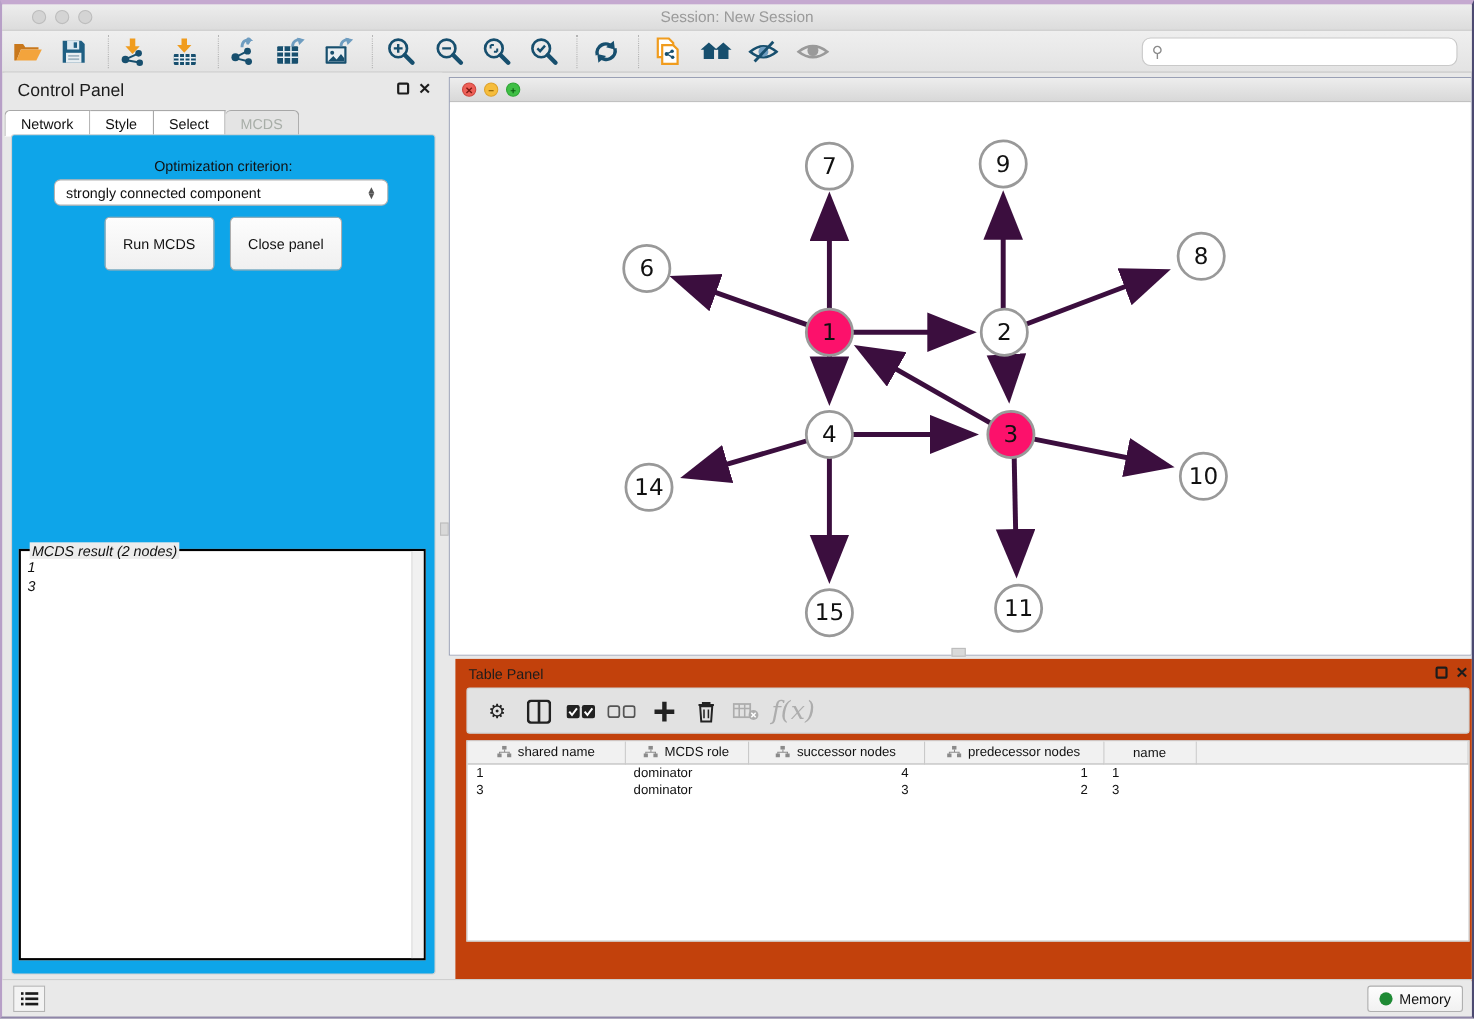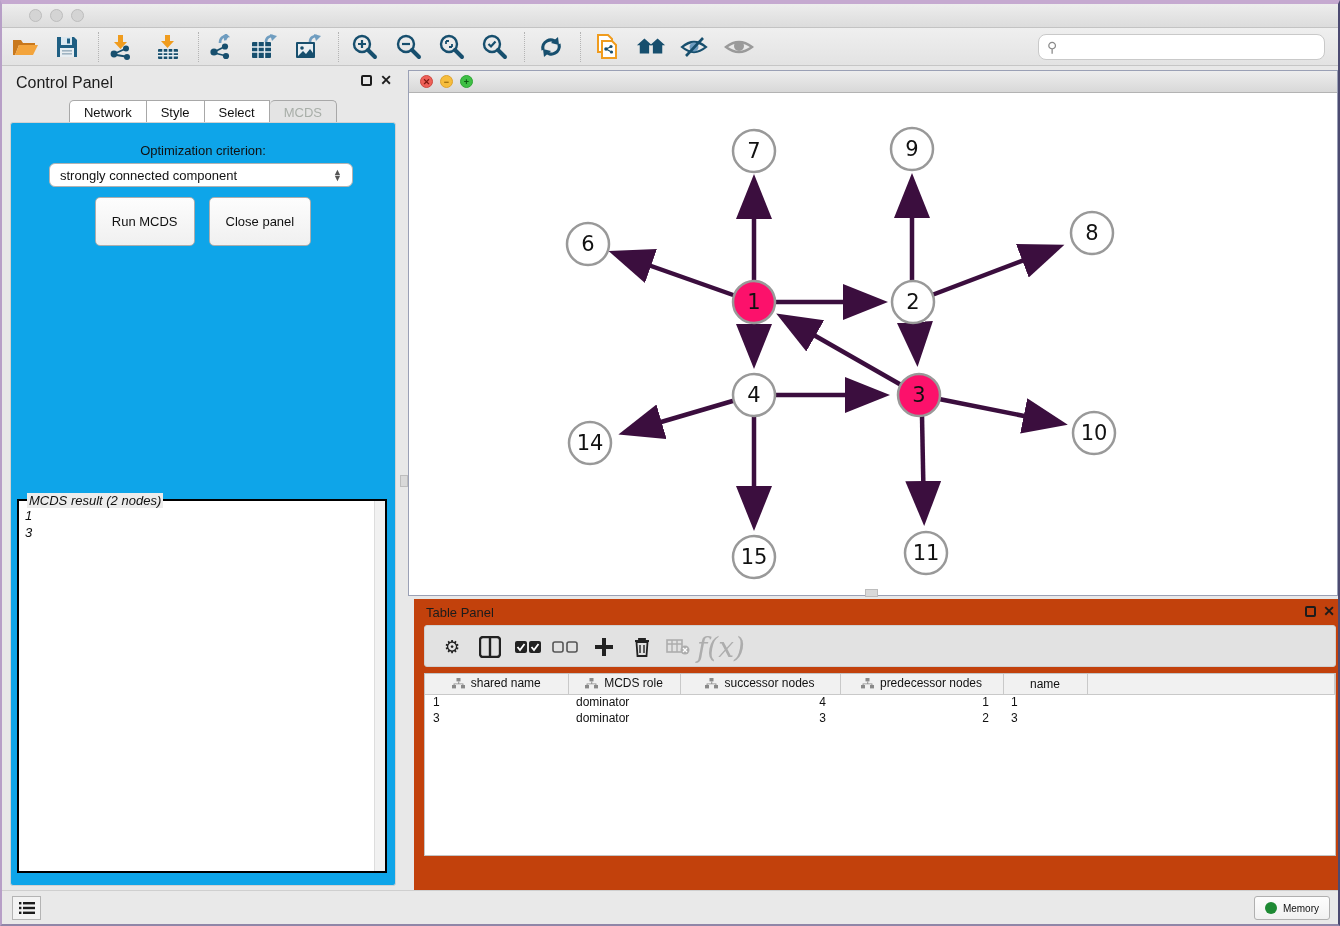--- a/index.html
+++ b/index.html
@@ -146,6 +146,7 @@
   <span class="tl-dot" style="left:27px"></span>
   <span class="tl-dot" style="left:48px"></span>
   <span class="tl-dot" style="left:69px"></span>
+  <div class="title">Session: New Session</div>
 </div>
 
 <div class="abs toolbar">

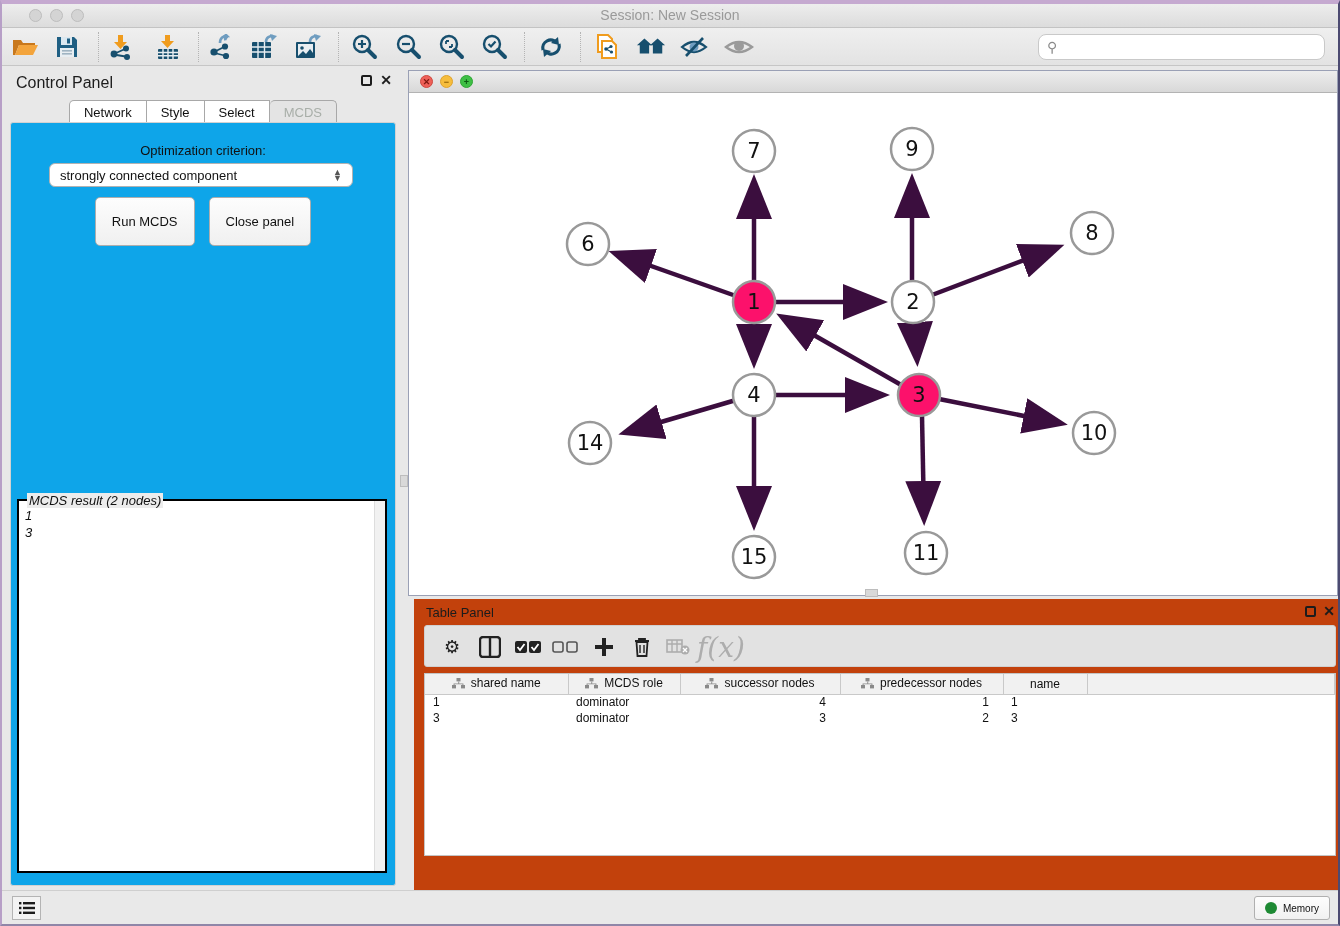--- a/index.html
+++ b/index.html
@@ -47,7 +47,7 @@
   .close-btn { position:absolute; top:6px; font-size:14px; font-weight:bold;
     color:#1c1c1c; cursor:pointer; }
   .ctl-tabs { position:absolute; top:34px; left:0; right:0; display:flex;
-    justify-content:center; }
+    justify-content:flex-start; }
   .tabbtn { font-size:13px; padding:4px 14px; background:#fff;
     border:1px solid #a8a8a8; border-bottom:none; color:#111; cursor:pointer; }
   .tabbtn:first-child { border-radius:5px 0 0 0; }

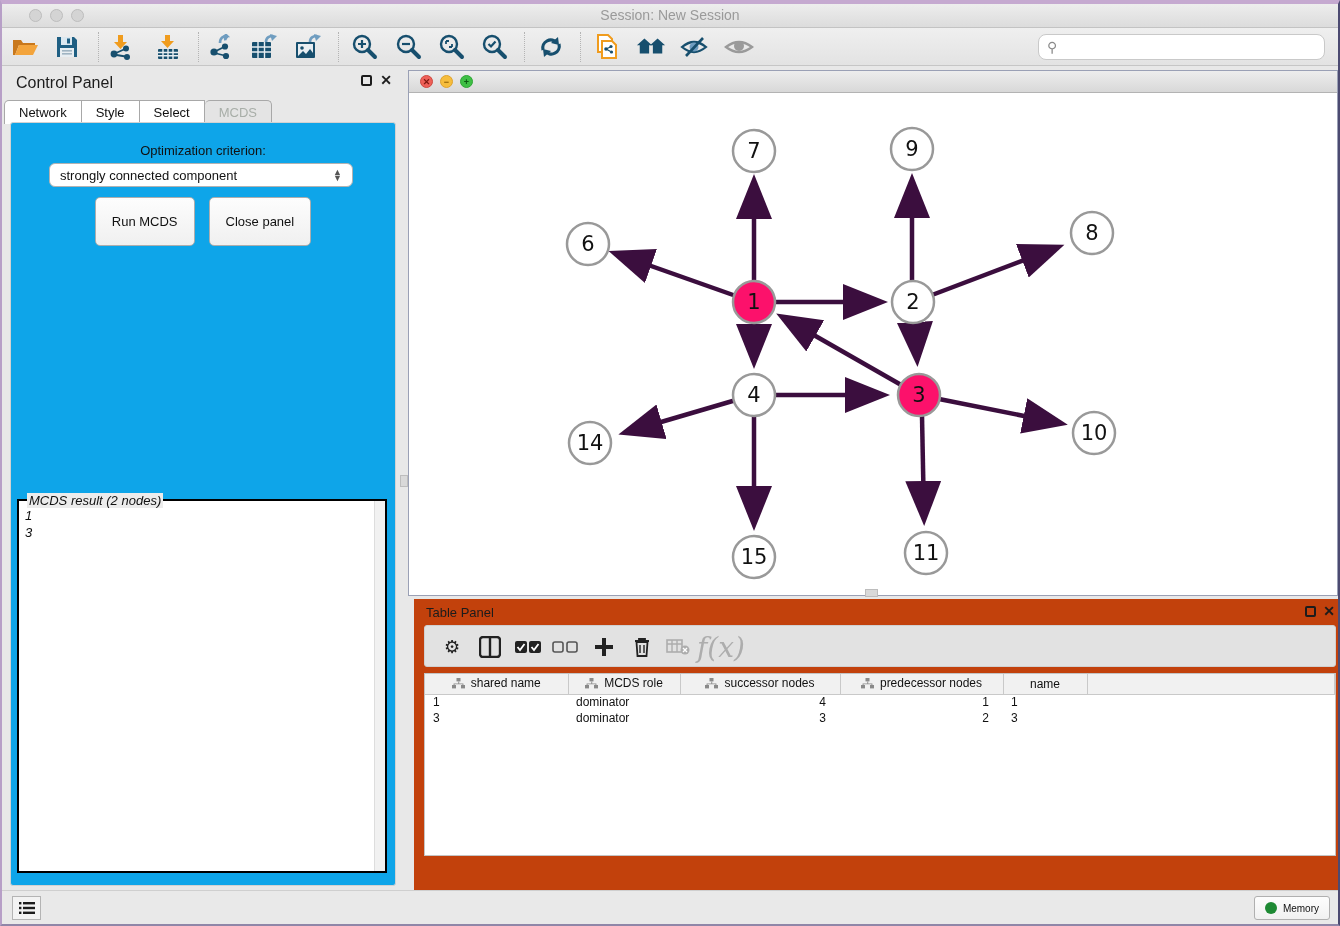--- a/index.html
+++ b/index.html
@@ -107,7 +107,7 @@
     align-items:center; justify-content:center; cursor:pointer; font-size:18px;
     color:#222; }
   .tp-icon.disabled { color:#adadad; cursor:default; }
-  .fx { font-family:"DejaVu Serif", serif; font-style:italic; font-size:28px; }
+  .fx { font-family:"DejaVu Serif", serif; font-style:italic; font-size:23px; }
   .datatable { position:absolute; left:10px; right:8px; top:74px; bottom:36px;
     background:#fff; border:1px solid #c4c4c4; overflow:hidden; }
   table.grid { border-collapse:collapse; width:100%; table-layout:fixed; }

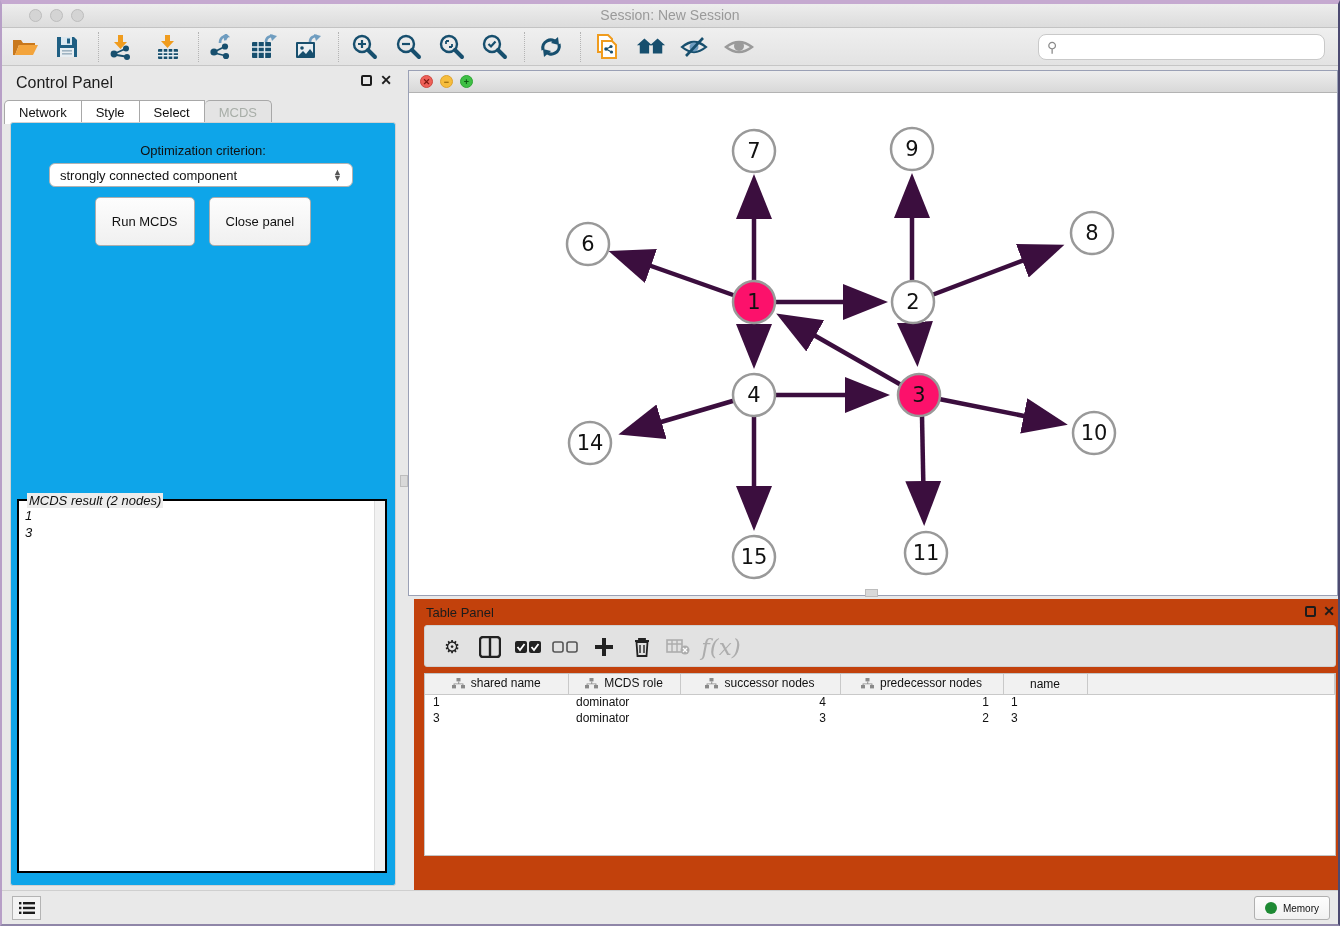--- a/index.html
+++ b/index.html
@@ -136,7 +136,7 @@
   .memory-btn { position:absolute; right:8px; top:5px; height:24px;
     background:linear-gradient(#fdfdfd,#f1f1f1); border:1px solid #b0b0b0;
     border-radius:3px; display:flex; align-items:center; gap:6px; padding:0 10px;
-    font-size:10px; color:#111; cursor:pointer; }
+    font-size:13px; color:#111; cursor:pointer; }
   .memdot { width:12px; height:12px; border-radius:50%; background:#1e8a34; }
 </style>
 </head>

